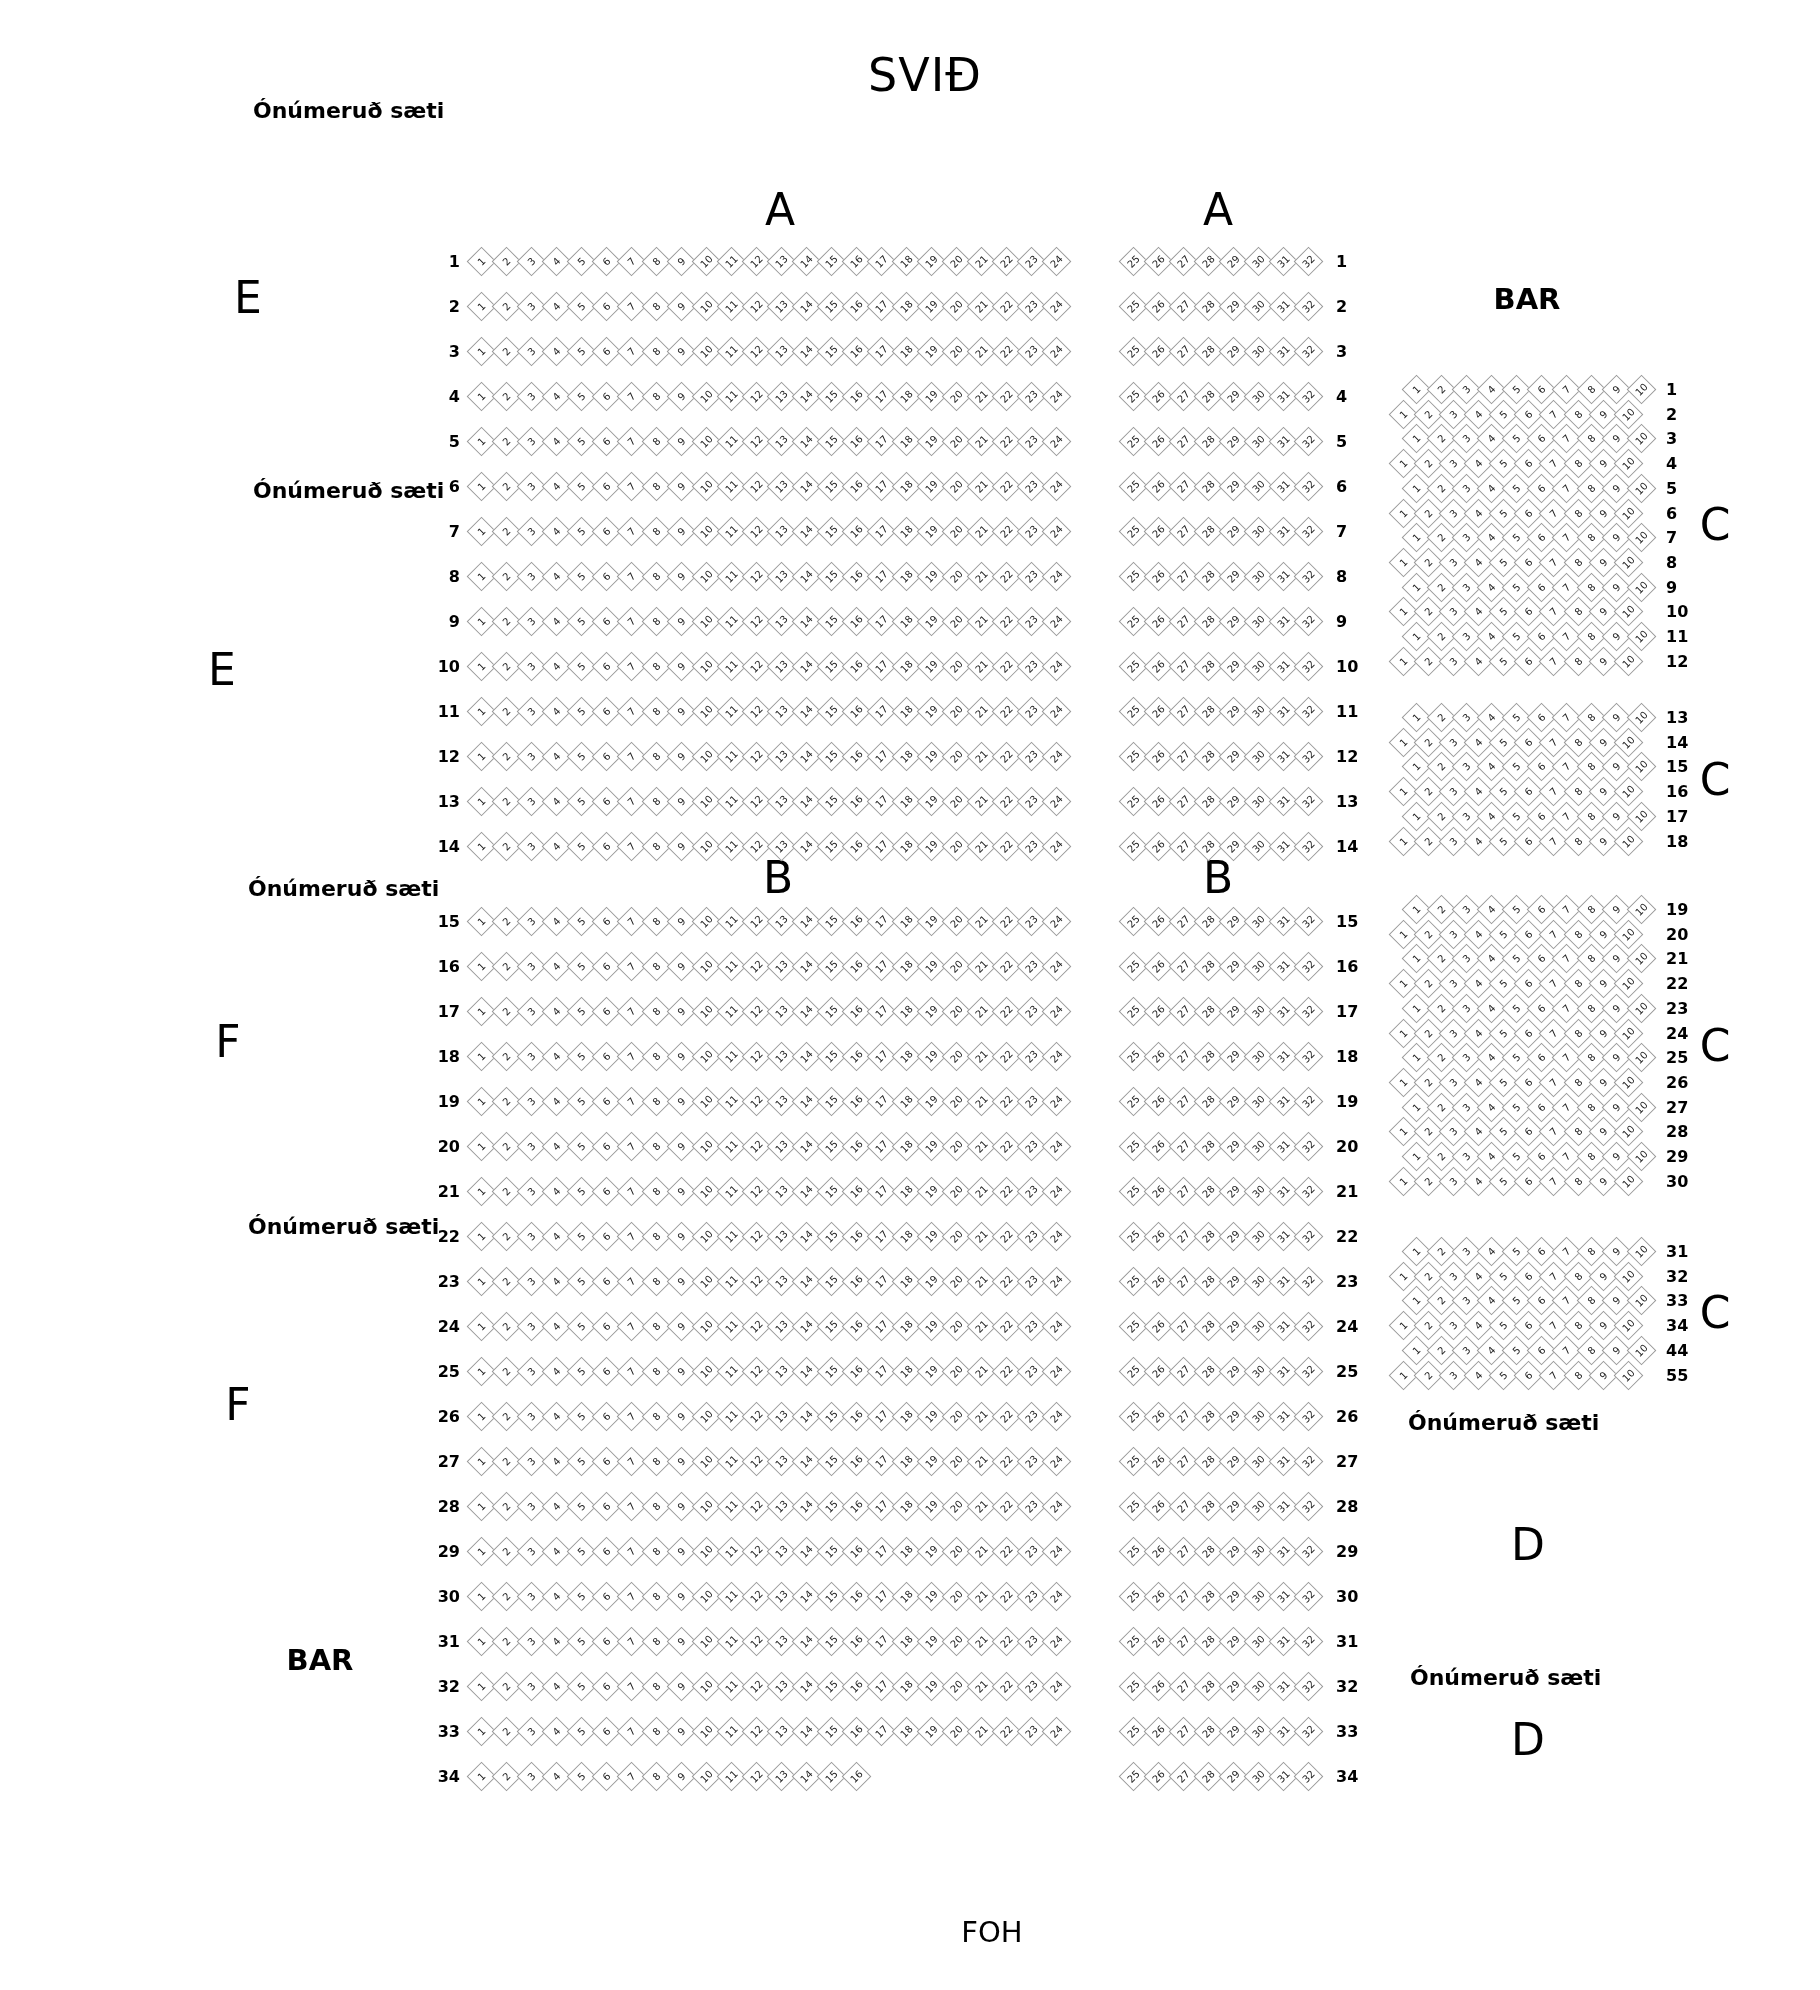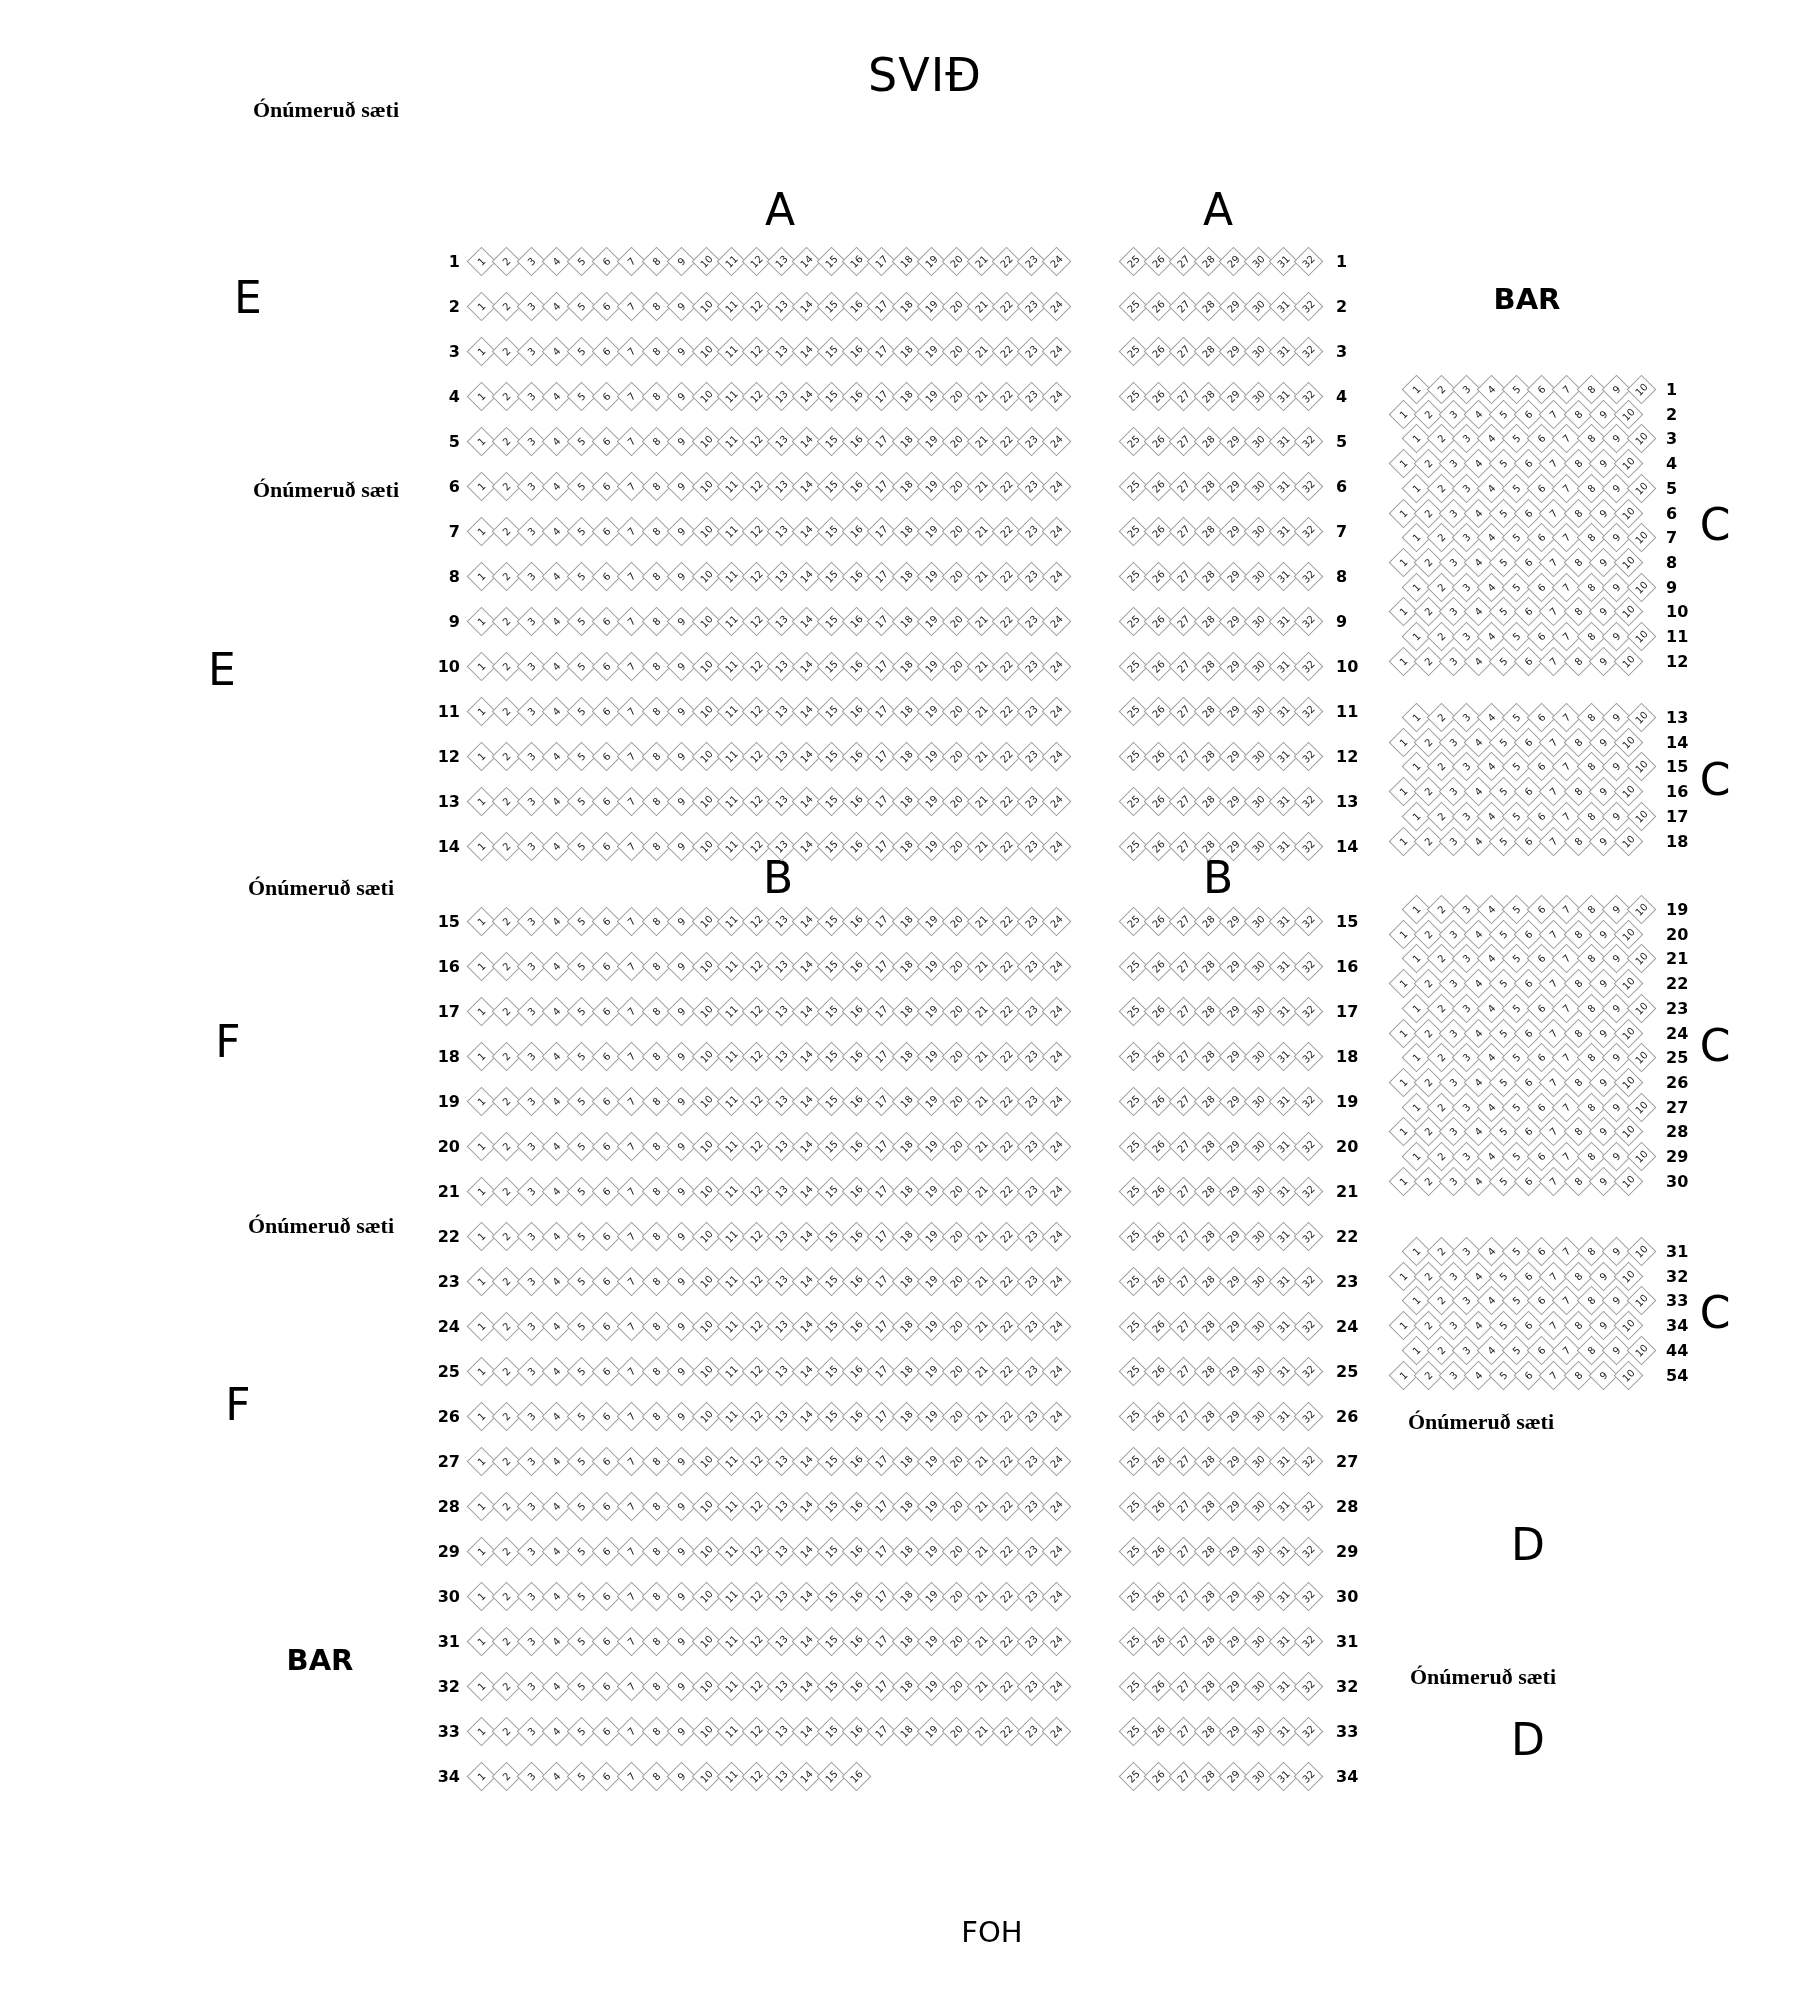--- a/index.html
+++ b/index.html
@@ -11,7 +11,7 @@
   .biglbl{position:absolute;transform:translate(-50%,-50%);font-size:44px;font-weight:400;line-height:1;white-space:nowrap;}
   .title{position:absolute;transform:translate(-50%,-50%);font-size:46px;font-weight:400;letter-spacing:1px;white-space:nowrap;}
   
-  .onum{position:absolute;transform:translate(0,-50%);font-size:22px;font-weight:bold;white-space:nowrap;font-family:Liberation Serif, serif;}
+  .onum{position:absolute;transform:translate(0,-50%);font-size:22px;font-weight:bold;white-space:nowrap;}
   .barlbl{position:absolute;transform:translate(-50%,-50%);font-size:29px;font-weight:bold;white-space:nowrap;}
   .fohlbl{position:absolute;transform:translate(-50%,-50%);font-size:29px;font-weight:400;white-space:nowrap;}
 

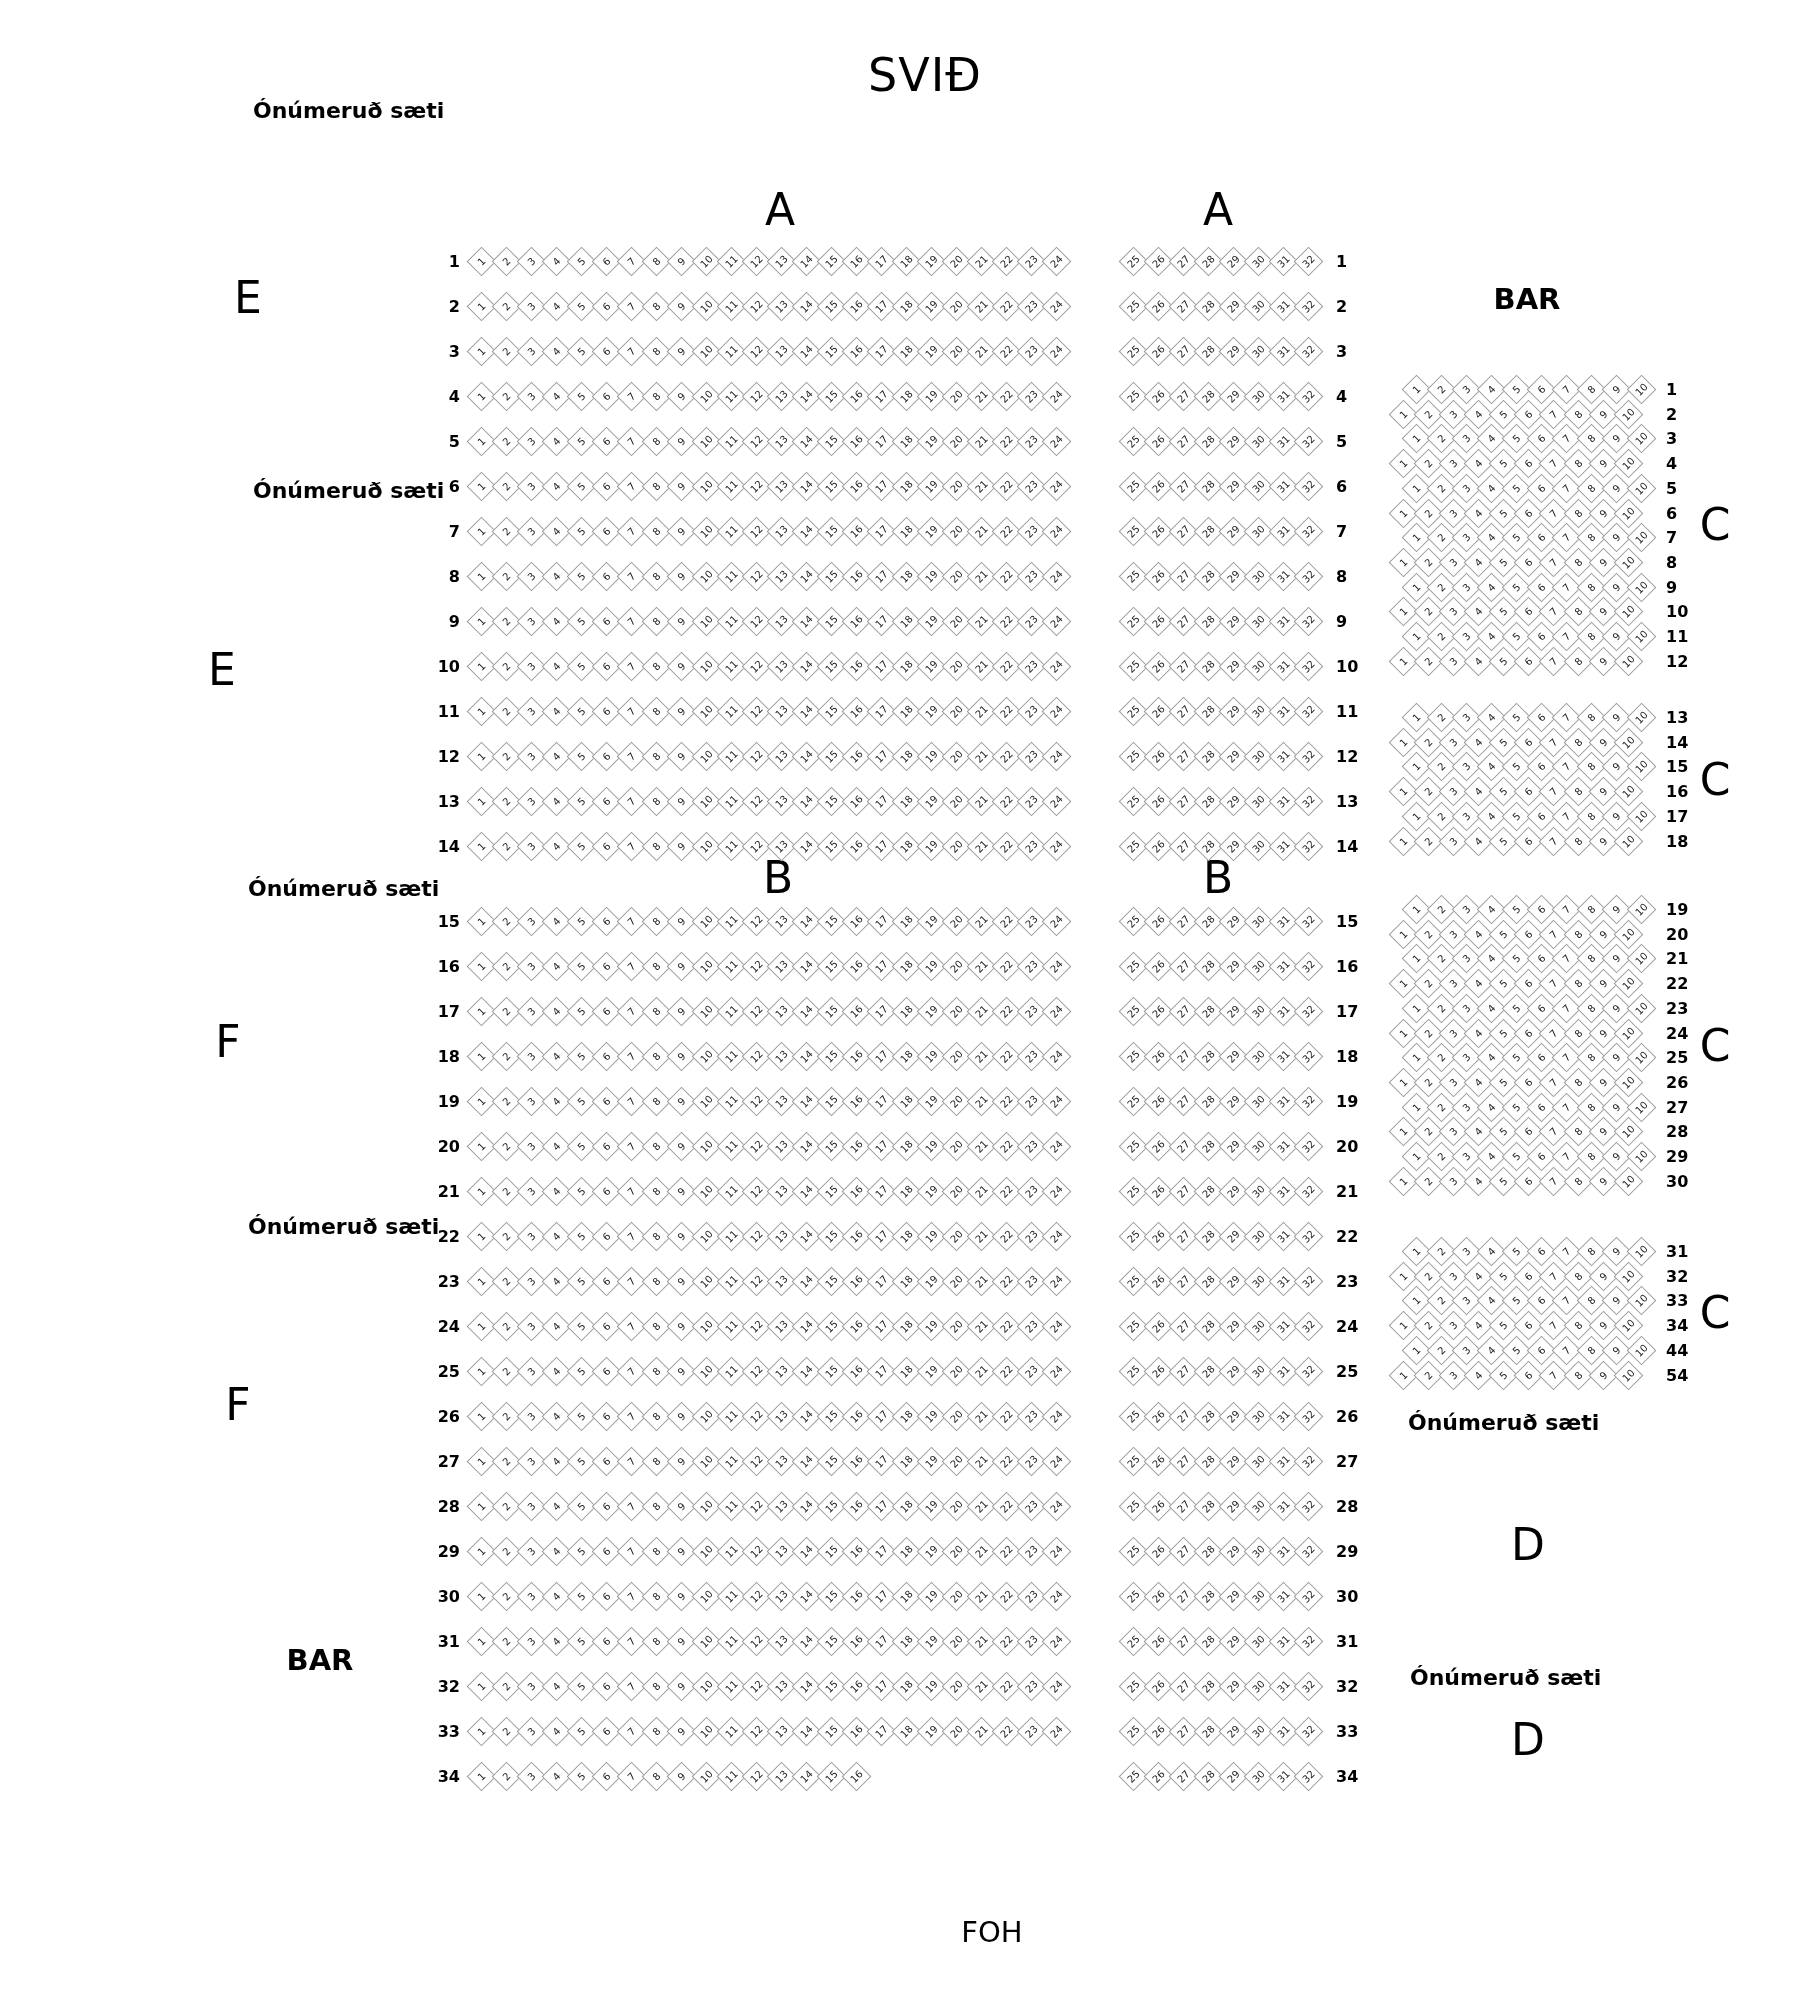--- a/index.html
+++ b/index.html
@@ -7676,7 +7676,7 @@
           </div>
         </div>
       </div>
-      <div class="clab">54</div>
+      <div class="clab">55</div>
     </div>
   </div>
 

